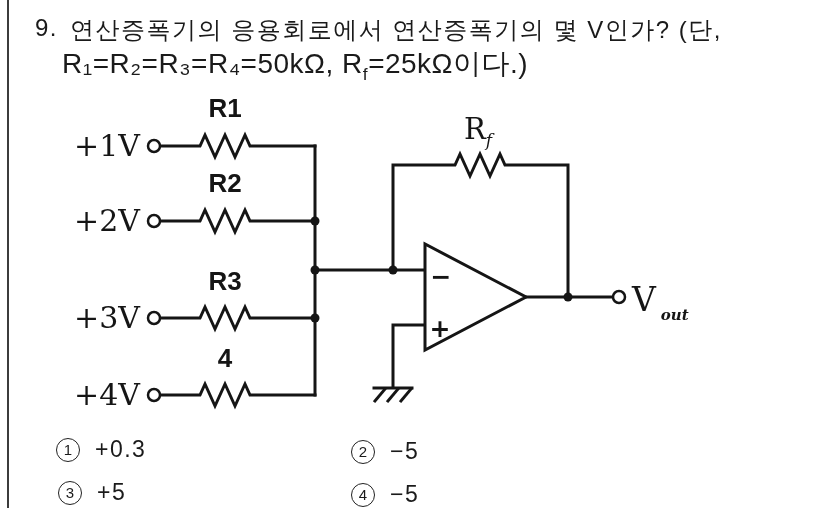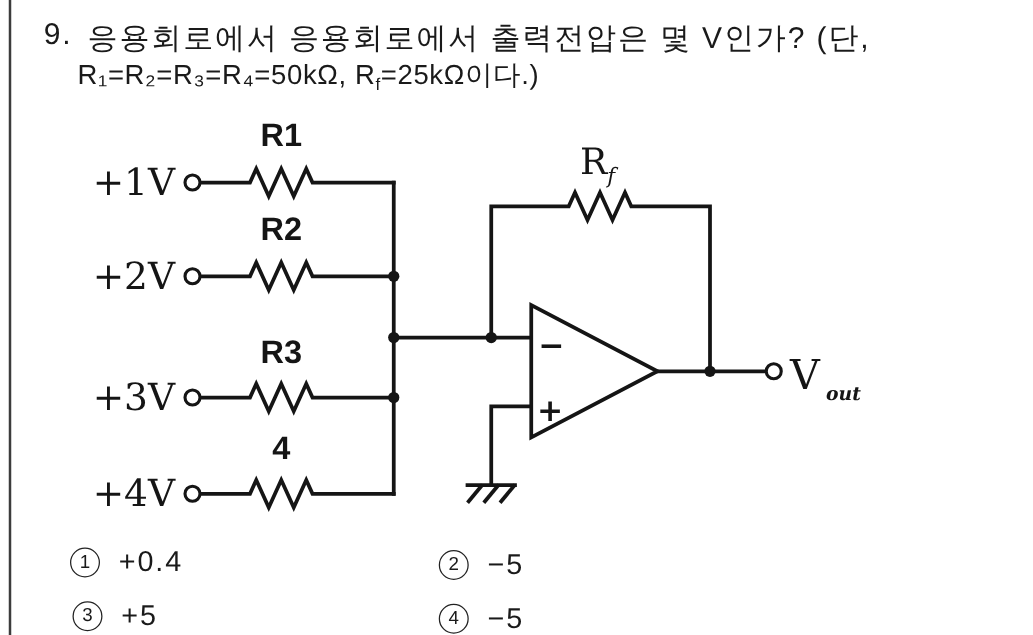--- a/index.html
+++ b/index.html
@@ -52,7 +52,7 @@
 
   <div class="q-line1">
     <span>9.</span>
-    <span>응용회로에서 응용회로에서 출력전압은 몇 V인가? (단,</span>
+    <span>연산증폭기의 응용회로에서 연산증폭기의 몇 V인가? (단,</span>
   </div>
 
   <div class="q-line2">

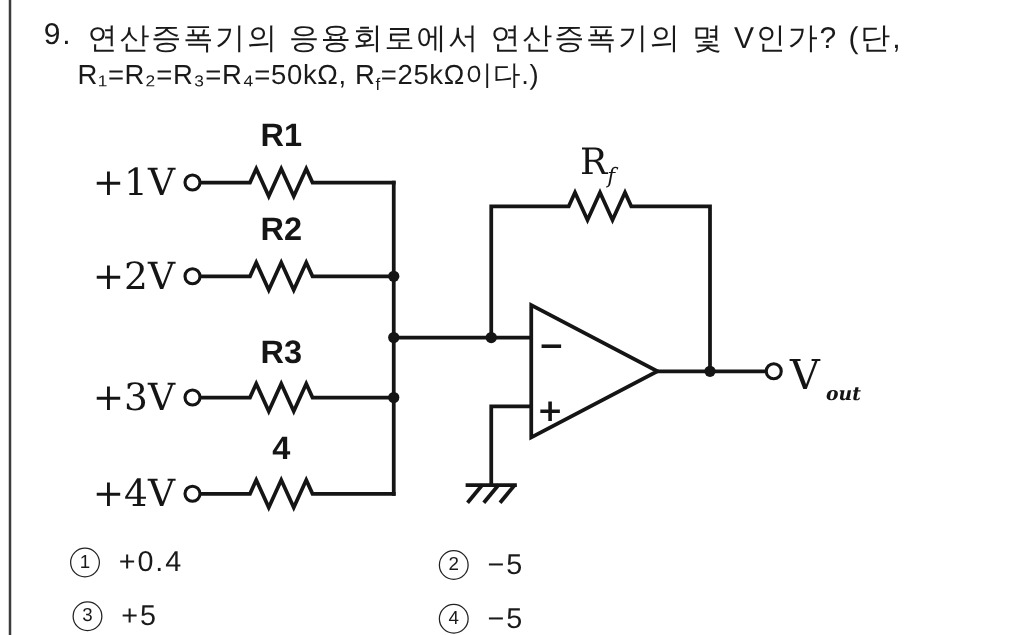--- a/index.html
+++ b/index.html
@@ -20,7 +20,7 @@
   }
   .q-line2 {
     position:absolute; left:62px; top:45px;
-    font-size:22px; letter-spacing:0.5px; white-space:nowrap;
+    font-size:28px; letter-spacing:0.5px; white-space:nowrap;
   }
   .q-line2 sub { font-size:0.62em; }
   .circuit-svg { position:absolute; left:0; top:0; }

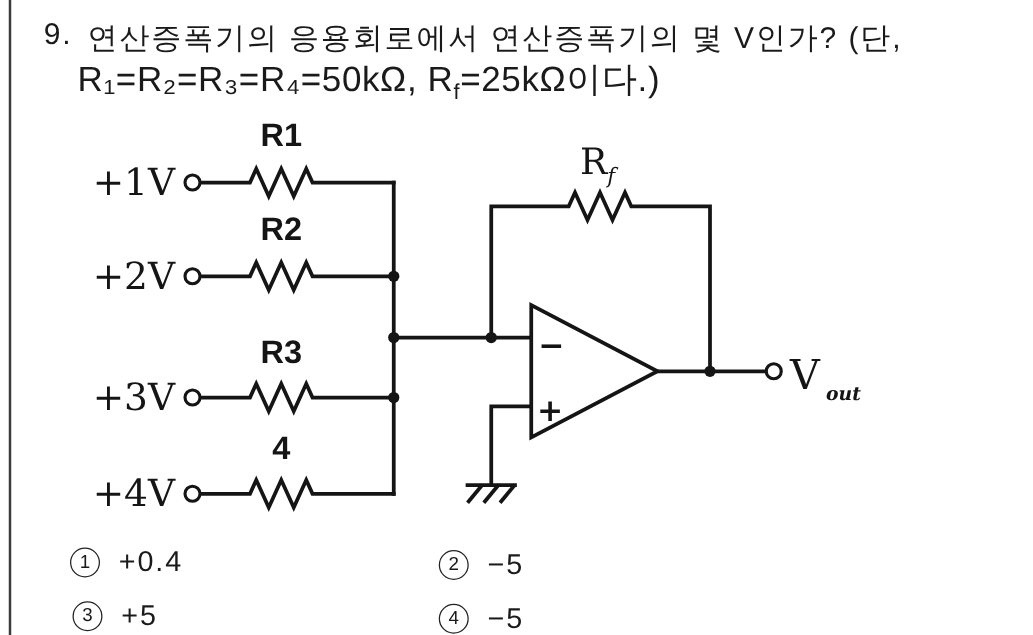--- a/index.html
+++ b/index.html
@@ -120,7 +120,7 @@
 
   <div class="choice" style="left:56px; top:436px;">
     <span class="cnum">1</span>
-    <span>+0.4</span>
+    <span>+0.3</span>
   </div>
   <div class="choice" style="left:351px; top:438px;">
     <span class="cnum">2</span>

